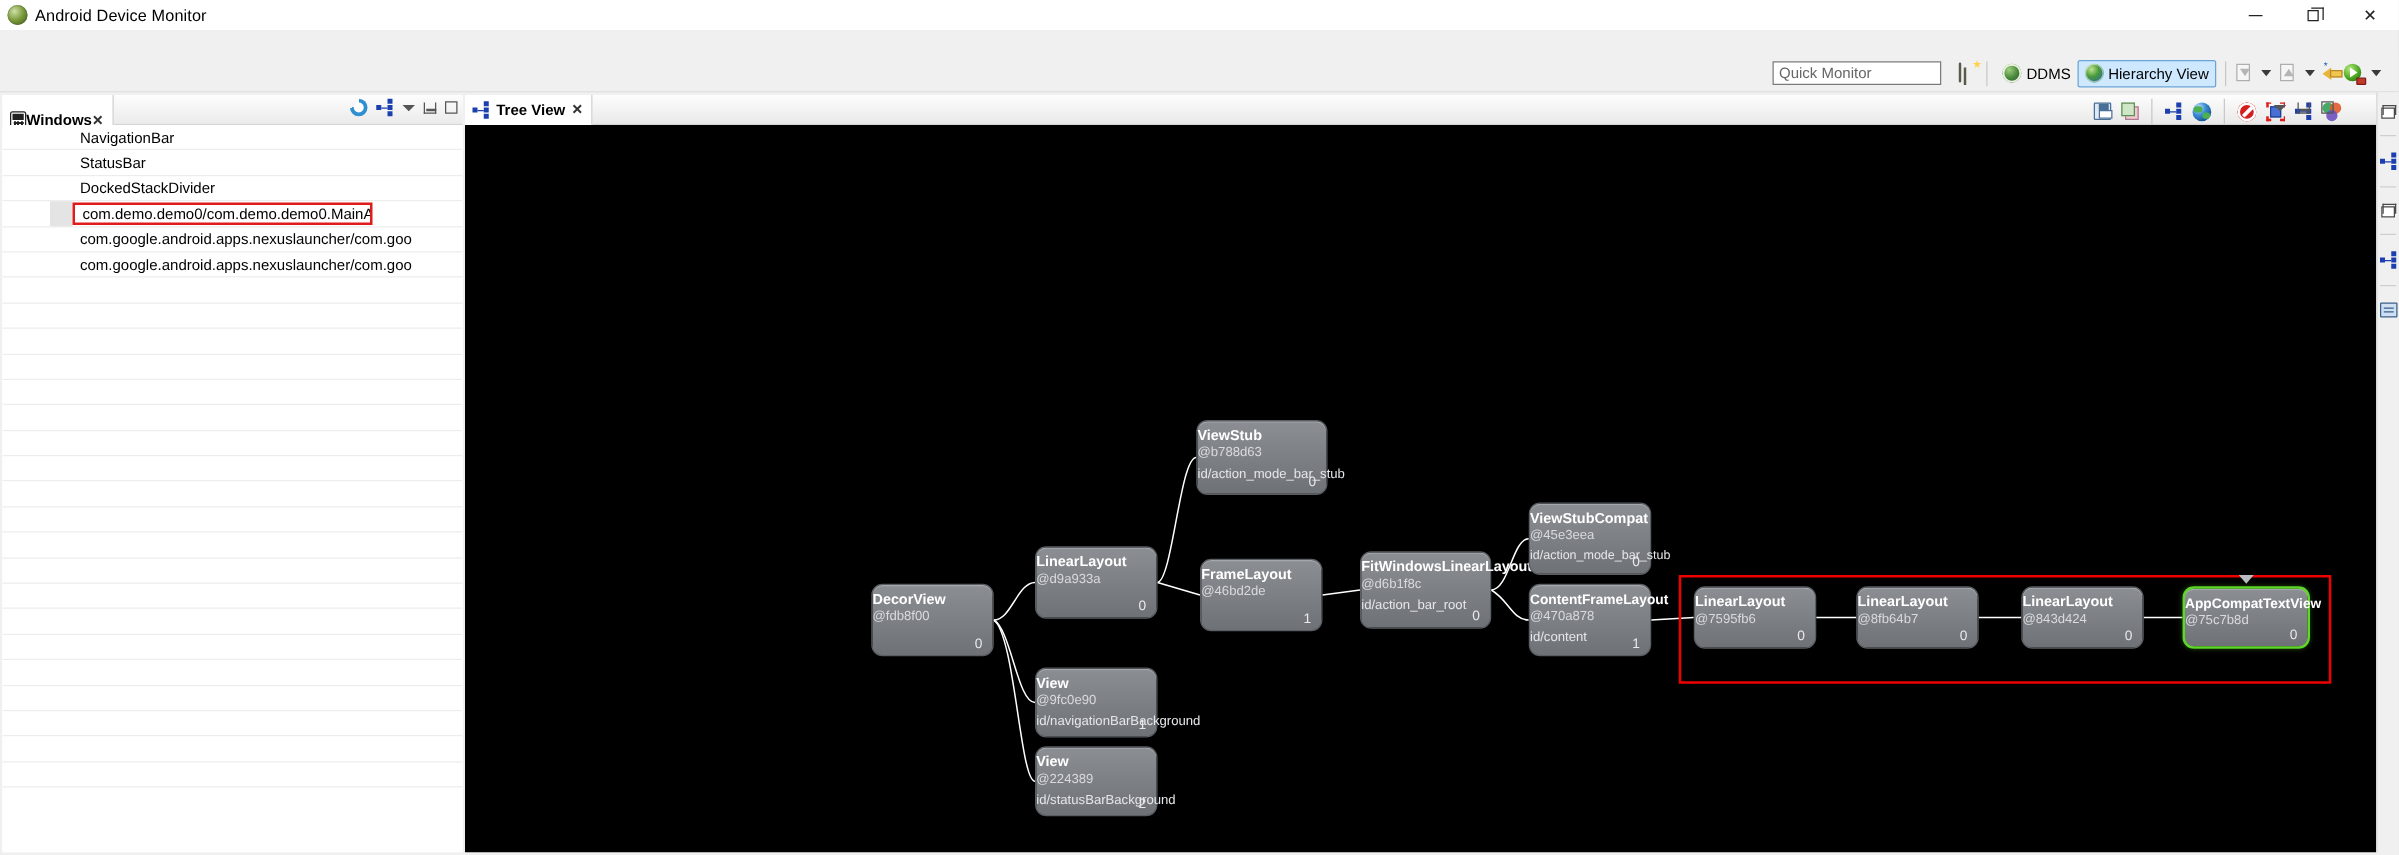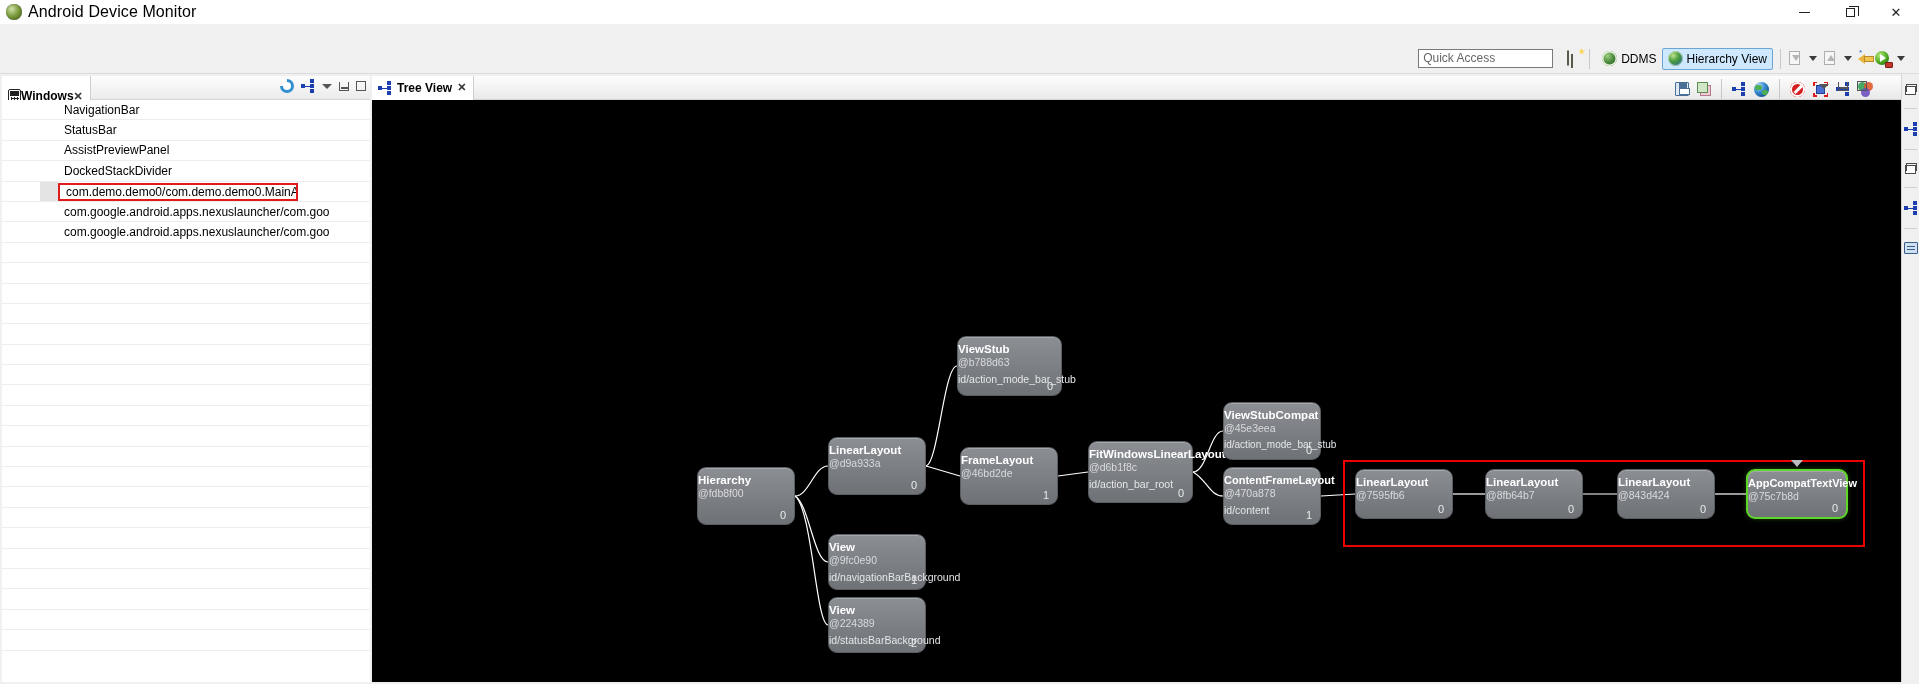--- a/index.html
+++ b/index.html
@@ -27,7 +27,7 @@
     box-shadow: inset 0 0 1px #2c3c12;
     flex: none;
   }
-  .titlebar .app-title { font-size: 16px; color: #000; letter-spacing: .1px; }
+  .titlebar .app-title { font-size: 13px; color: #000; letter-spacing: .1px; }
   .winbtns { position: absolute; right: 0; top: 0; height: 24px; display: flex; }
   .winbtn {
     width: 46px; height: 24px; display: flex; align-items: center; justify-content: center;

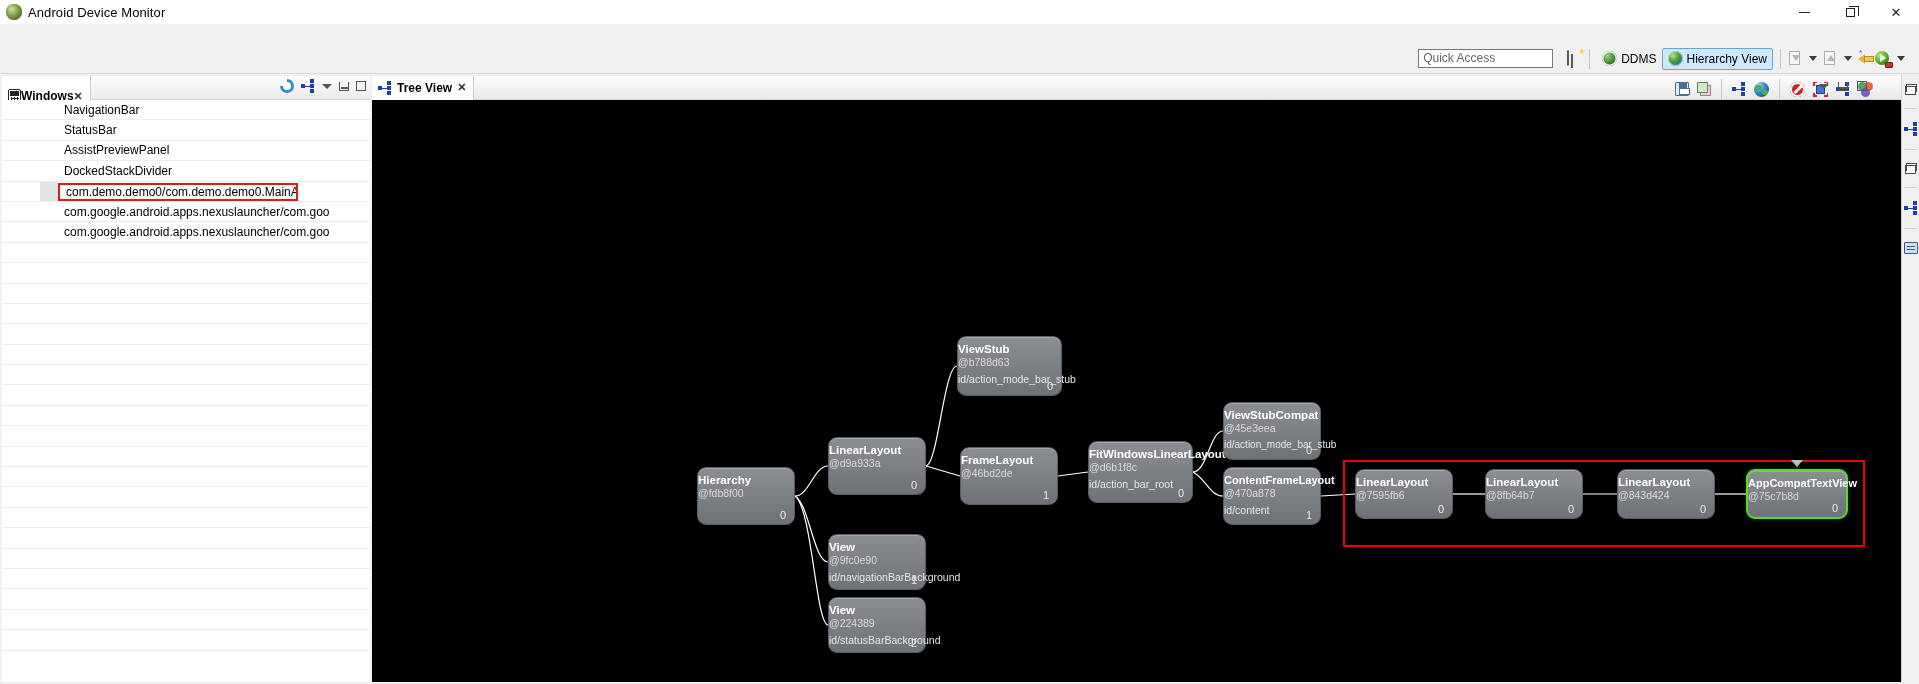--- a/index.html
+++ b/index.html
@@ -283,7 +283,7 @@
 
 
   <div class="coolbar">
-    <div class="quick-access">Quick Access</div>
+    <div class="quick-access">Quick Monitor</div>
     <div class="perspective-icon">
       <span class="i-newpersp"></span><span class="star-badge"></span>
     </div>

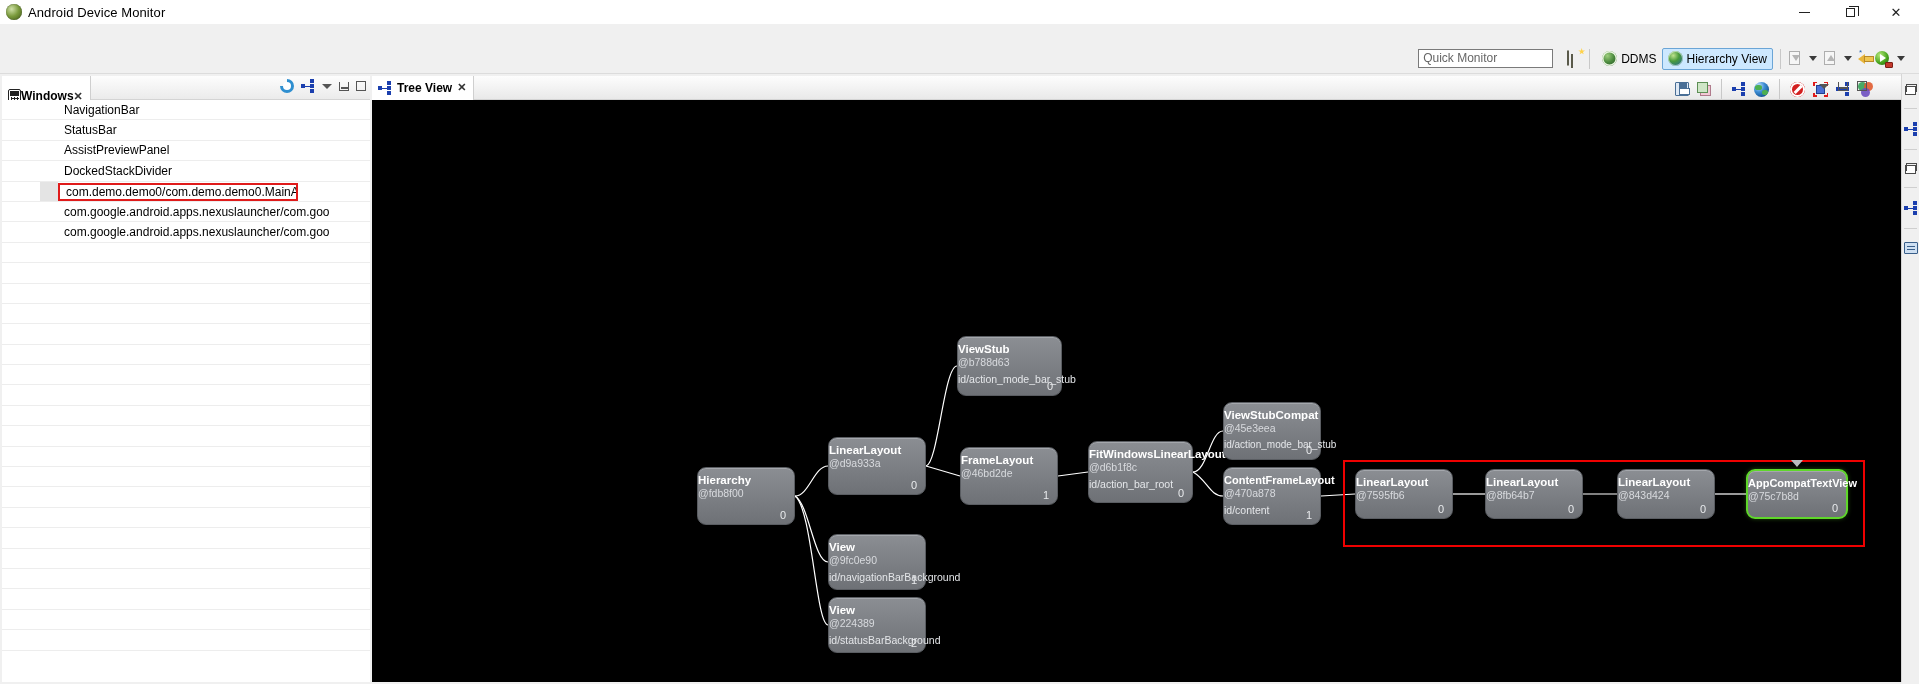--- a/index.html
+++ b/index.html
@@ -350,9 +350,6 @@
         </div>
         <div class="tree-row">
           <span class="indent1">StatusBar</span>
-        </div>
-        <div class="tree-row">
-          <span class="indent1">AssistPreviewPanel</span>
         </div>
         <div class="tree-row">
           <span class="indent1">DockedStackDivider</span>

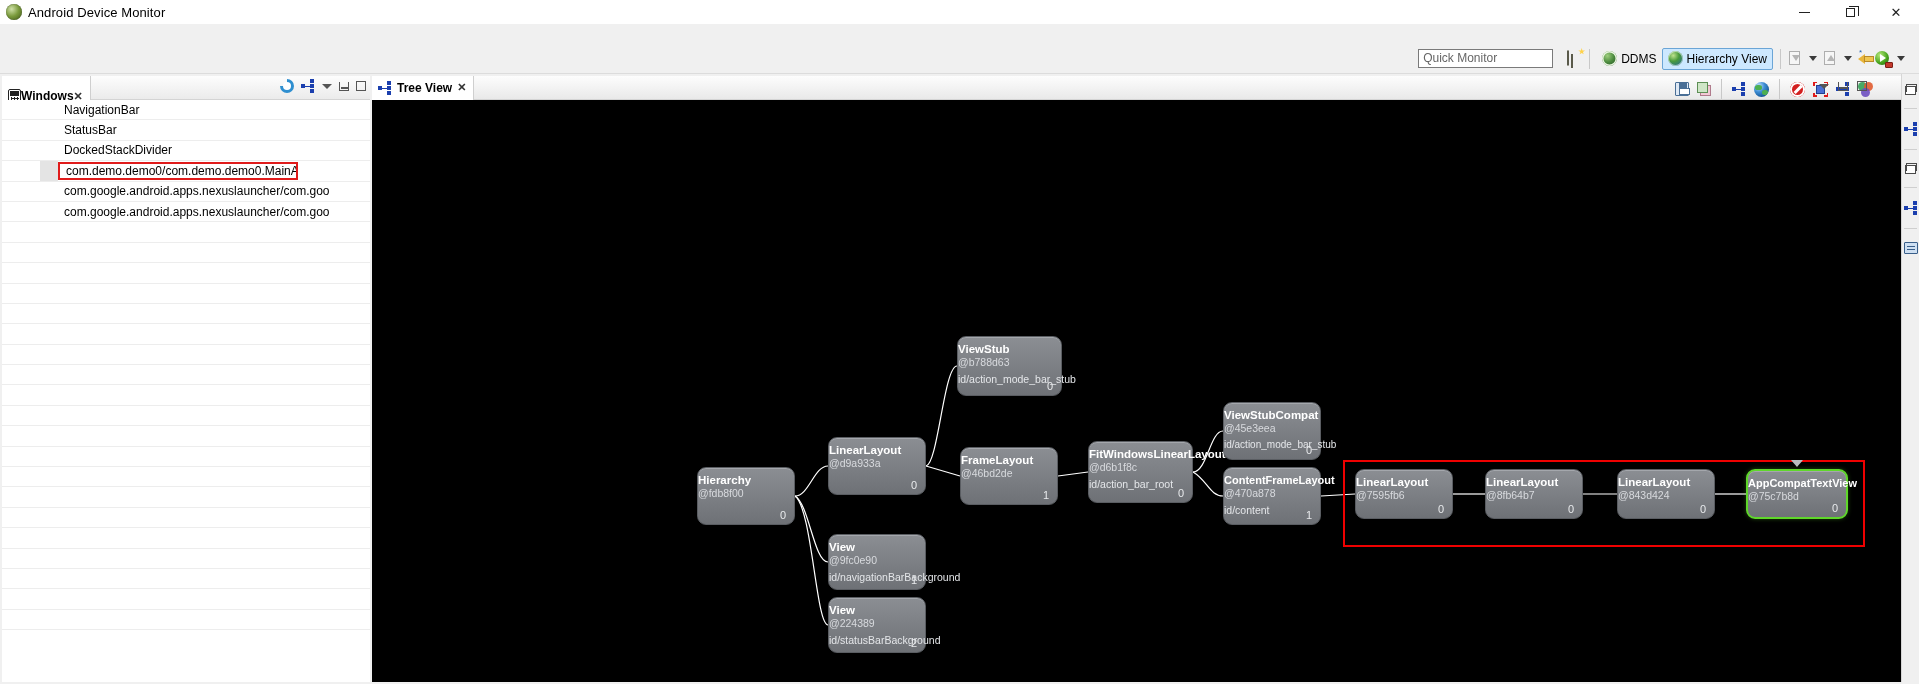--- a/index.html
+++ b/index.html
@@ -485,7 +485,7 @@
           <div class="red-marker" style="left:1419px; top:360px;"></div>
 
           <div class="node" style="left:325px; top:367px; width:98px; height:58px;">
-            <div class="n-title">Hierarchy</div>
+            <div class="n-title">DecorView</div>
             <div class="n-addr">@fdb8f00</div>
             <div class="n-idx">0</div>
           </div>

